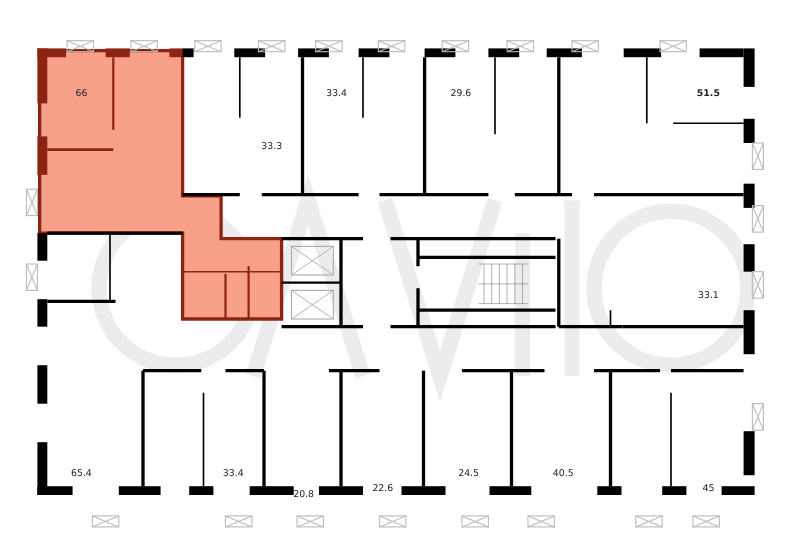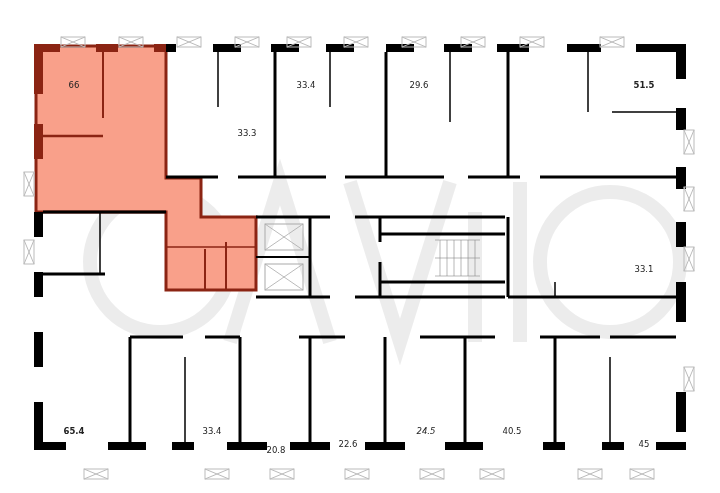--- a/index.html
+++ b/index.html
@@ -199,7 +199,7 @@
 <div class="lbl" style="left:419px;top:73px;">29.6</div>
 <div class="lbl" style="left:644px;top:73px;font-weight:bold;">51.5</div>
 <div class="lbl" style="left:644px;top:257px;">33.1</div>
-<div class="lbl" style="left:74px;top:419px;font-weight:bold;">65.4</div>
+<div class="lbl" style="left:74px;top:419px;">65.4</div>
 <div class="lbl" style="left:212px;top:419px;">33.4</div>
 <div class="lbl" style="left:276px;top:419px;margin-top:19px;">20.8</div>
 <div class="lbl" style="left:348px;top:419px;margin-top:13px;">22.6</div>

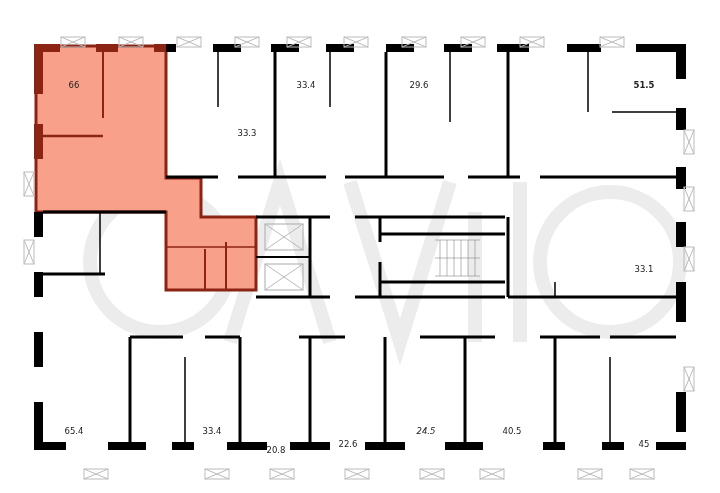--- a/index.html
+++ b/index.html
@@ -203,7 +203,7 @@
 <div class="lbl" style="left:212px;top:419px;">33.4</div>
 <div class="lbl" style="left:276px;top:419px;margin-top:19px;">20.8</div>
 <div class="lbl" style="left:348px;top:419px;margin-top:13px;">22.6</div>
-<div class="lbl" style="left:426px;top:419px;font-style:italic;">24.5</div>
+<div class="lbl" style="left:426px;top:419px;">24.5</div>
 <div class="lbl" style="left:512px;top:419px;">40.5</div>
 <div class="lbl" style="left:644px;top:419px;margin-top:13px;">45</div>
 </div>

